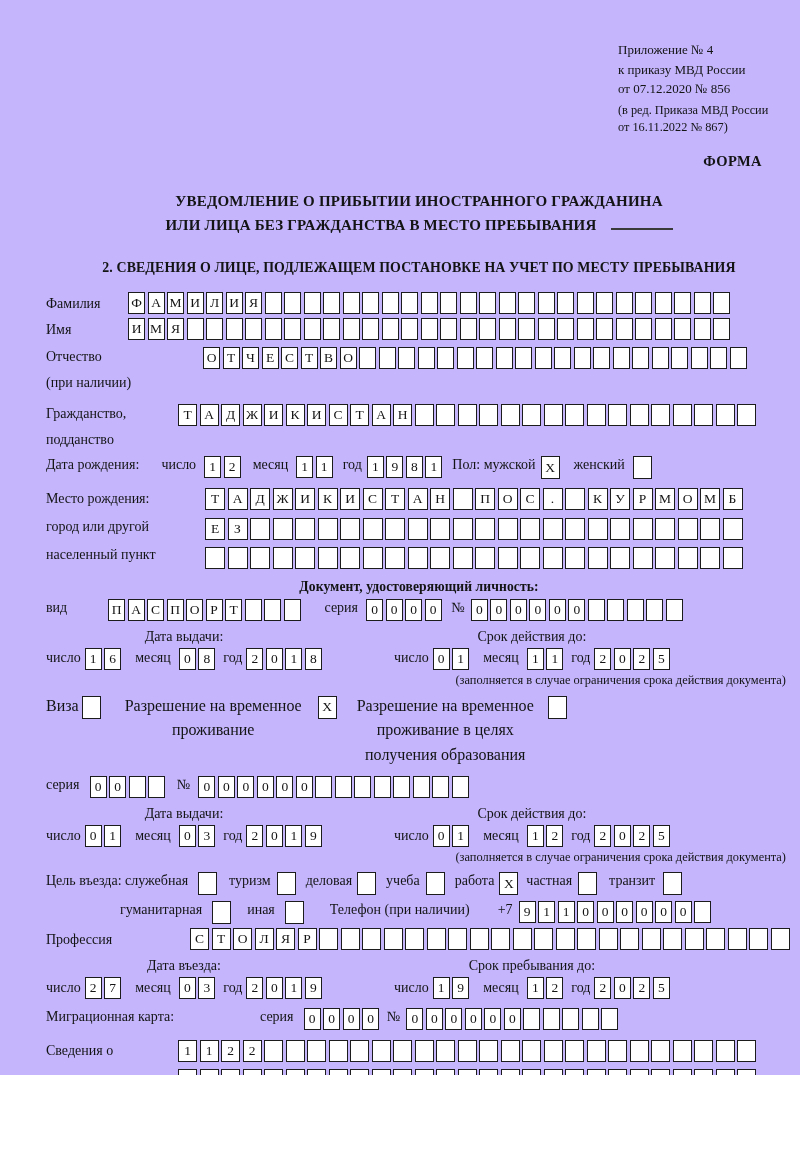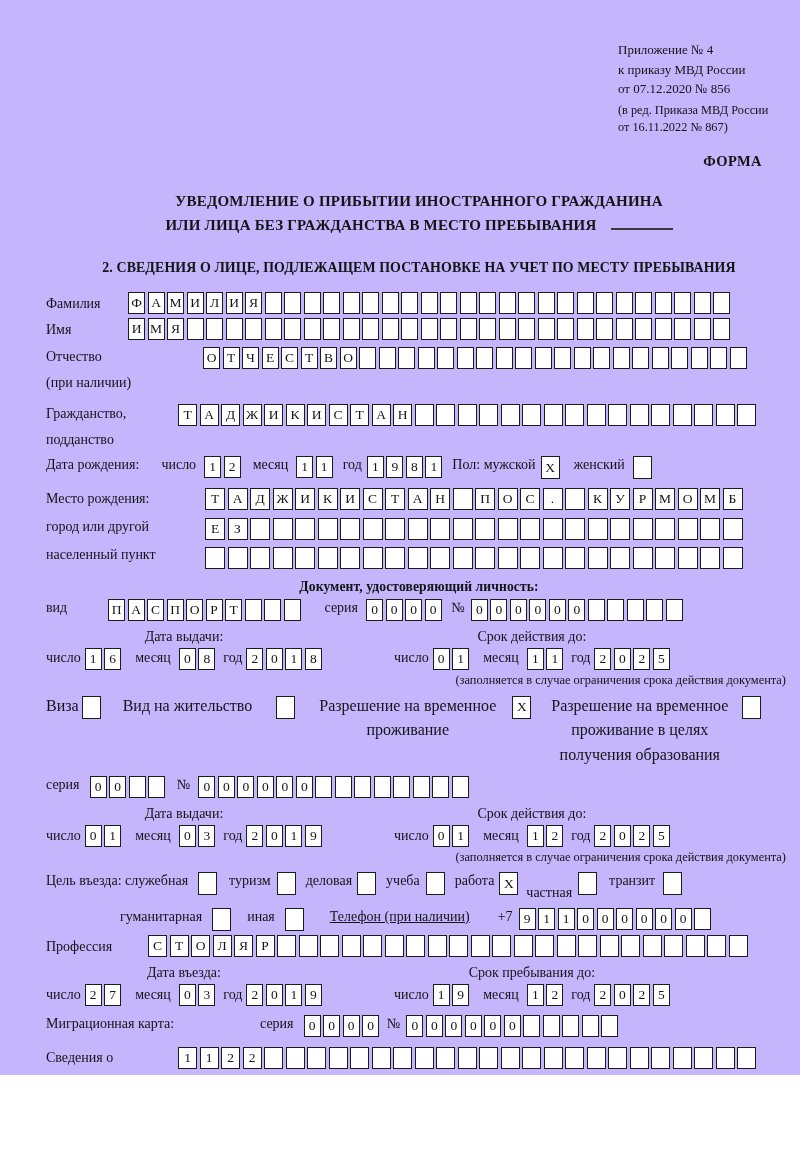--- a/index.html
+++ b/index.html
@@ -431,12 +431,6 @@
           <span class="cell"></span>
         </span>
     </div>
-    <div class="opt" style="margin-left:22px;">
-      <span class="optlab">Вид на жительство</span>
-      <span class="cells cb mt2" style="margin-left:24px;">
-          <span class="cell"></span>
-        </span>
-    </div>
     <div class="opt" style="margin-left:24px;">
       <span class="optlab center">
         <div>Разрешение на временное</div>

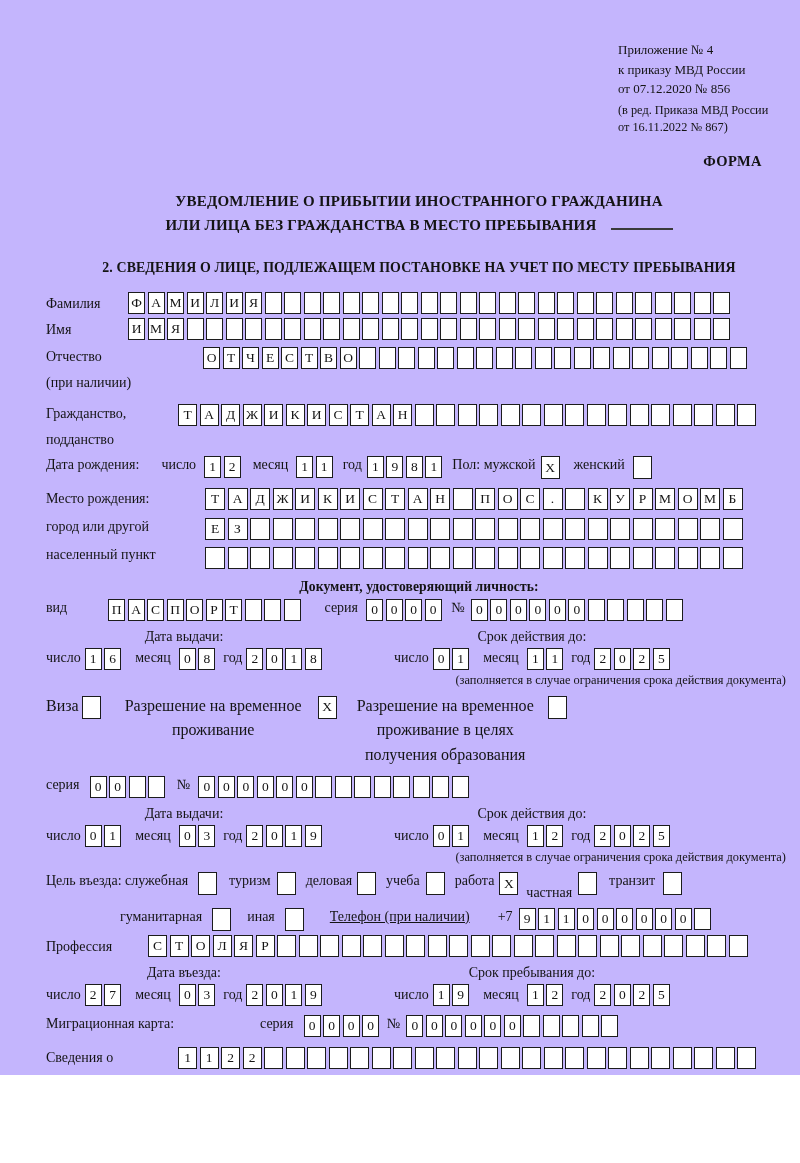--- a/index.html
+++ b/index.html
@@ -550,7 +550,7 @@
     <span class="cells cb">
         <span class="cell filled">X</span>
       </span>
-    <span class="lab" style="padding:0 6px 0 8px;margin-top:12px;">частная</span>
+    <span class="lab" style="padding:0 6px 0 8px;">частная</span>
     <span class="cells cb">
         <span class="cell"></span>
       </span>

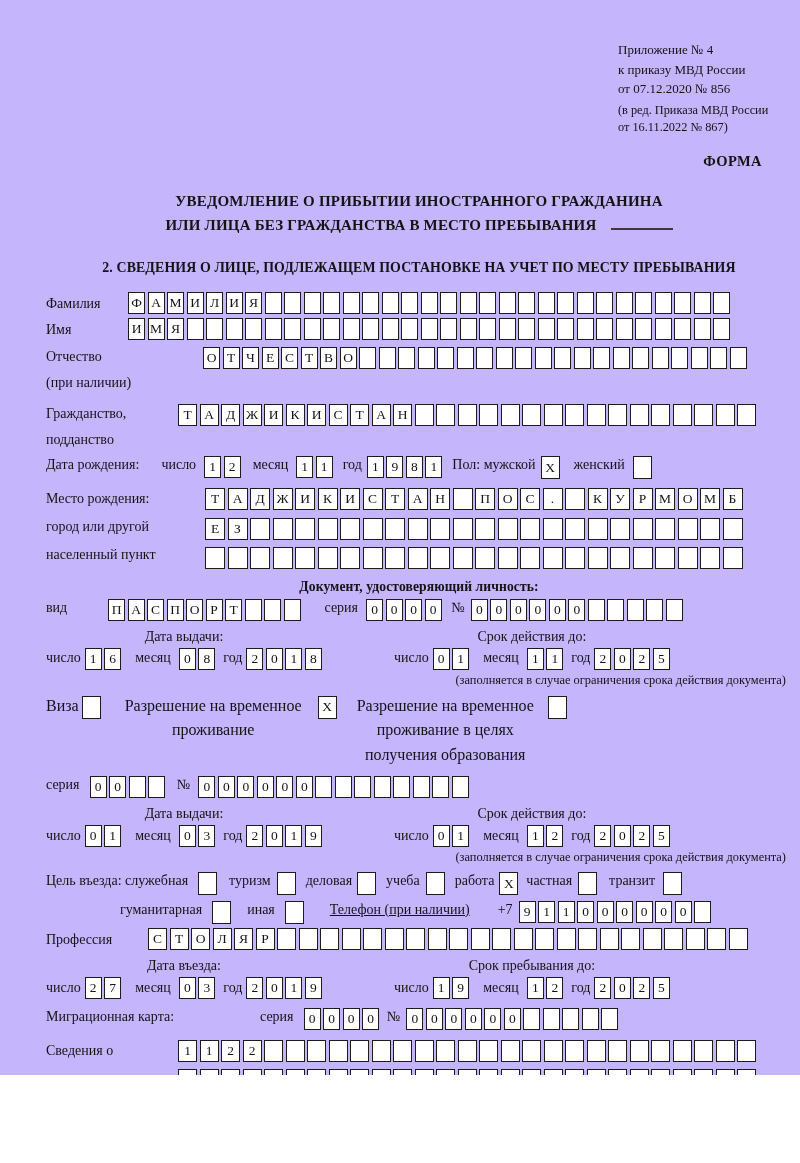--- a/index.html
+++ b/index.html
@@ -569,7 +569,7 @@
     <span class="cells cb">
         <span class="cell"></span>
       </span>
-    <span class="lab" style="padding:0 0 0 26px;text-decoration:underline;">Телефон (при наличии)</span>
+    <span class="lab" style="padding:0 0 0 26px;">Телефон (при наличии)</span>
     <span class="lab" style="padding:0 6px 0 28px;">+7</span>
     <span class="cells">
         <span class="cell filled">9</span>

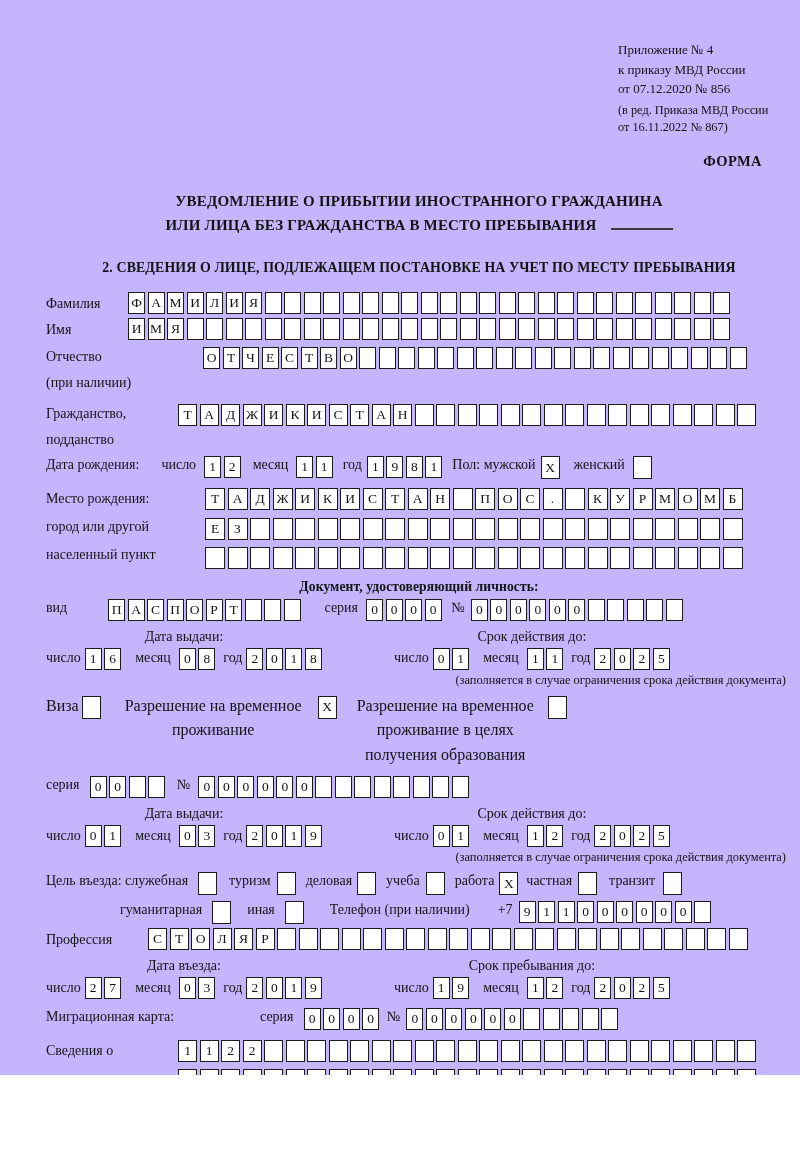--- a/index.html
+++ b/index.html
@@ -585,7 +585,7 @@
       </span>
   </div>
 
-  <div class="row" style="">
+  <div class="row" style="gap:42px;">
     <span class="lab" style="width:102px;">Профессия</span>
     <span class="cells w17">
         <span class="cell filled">С</span>

